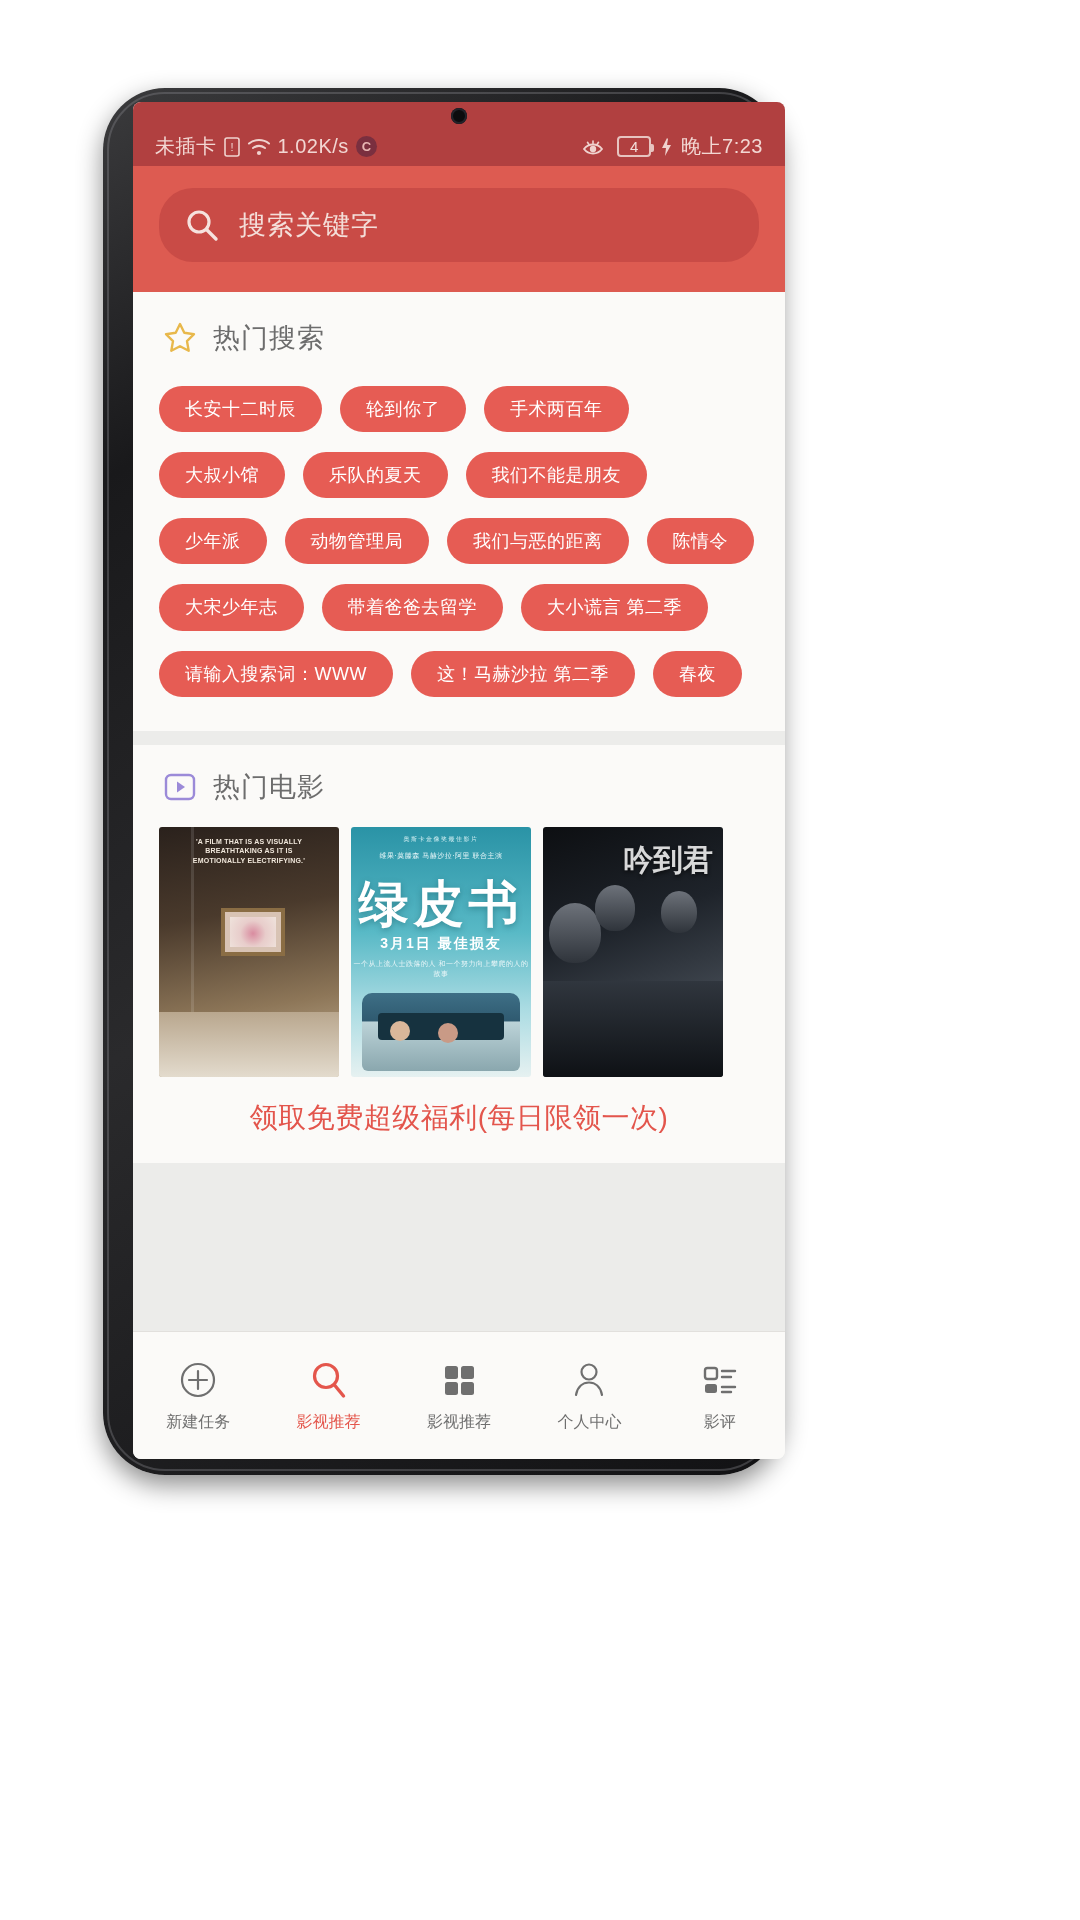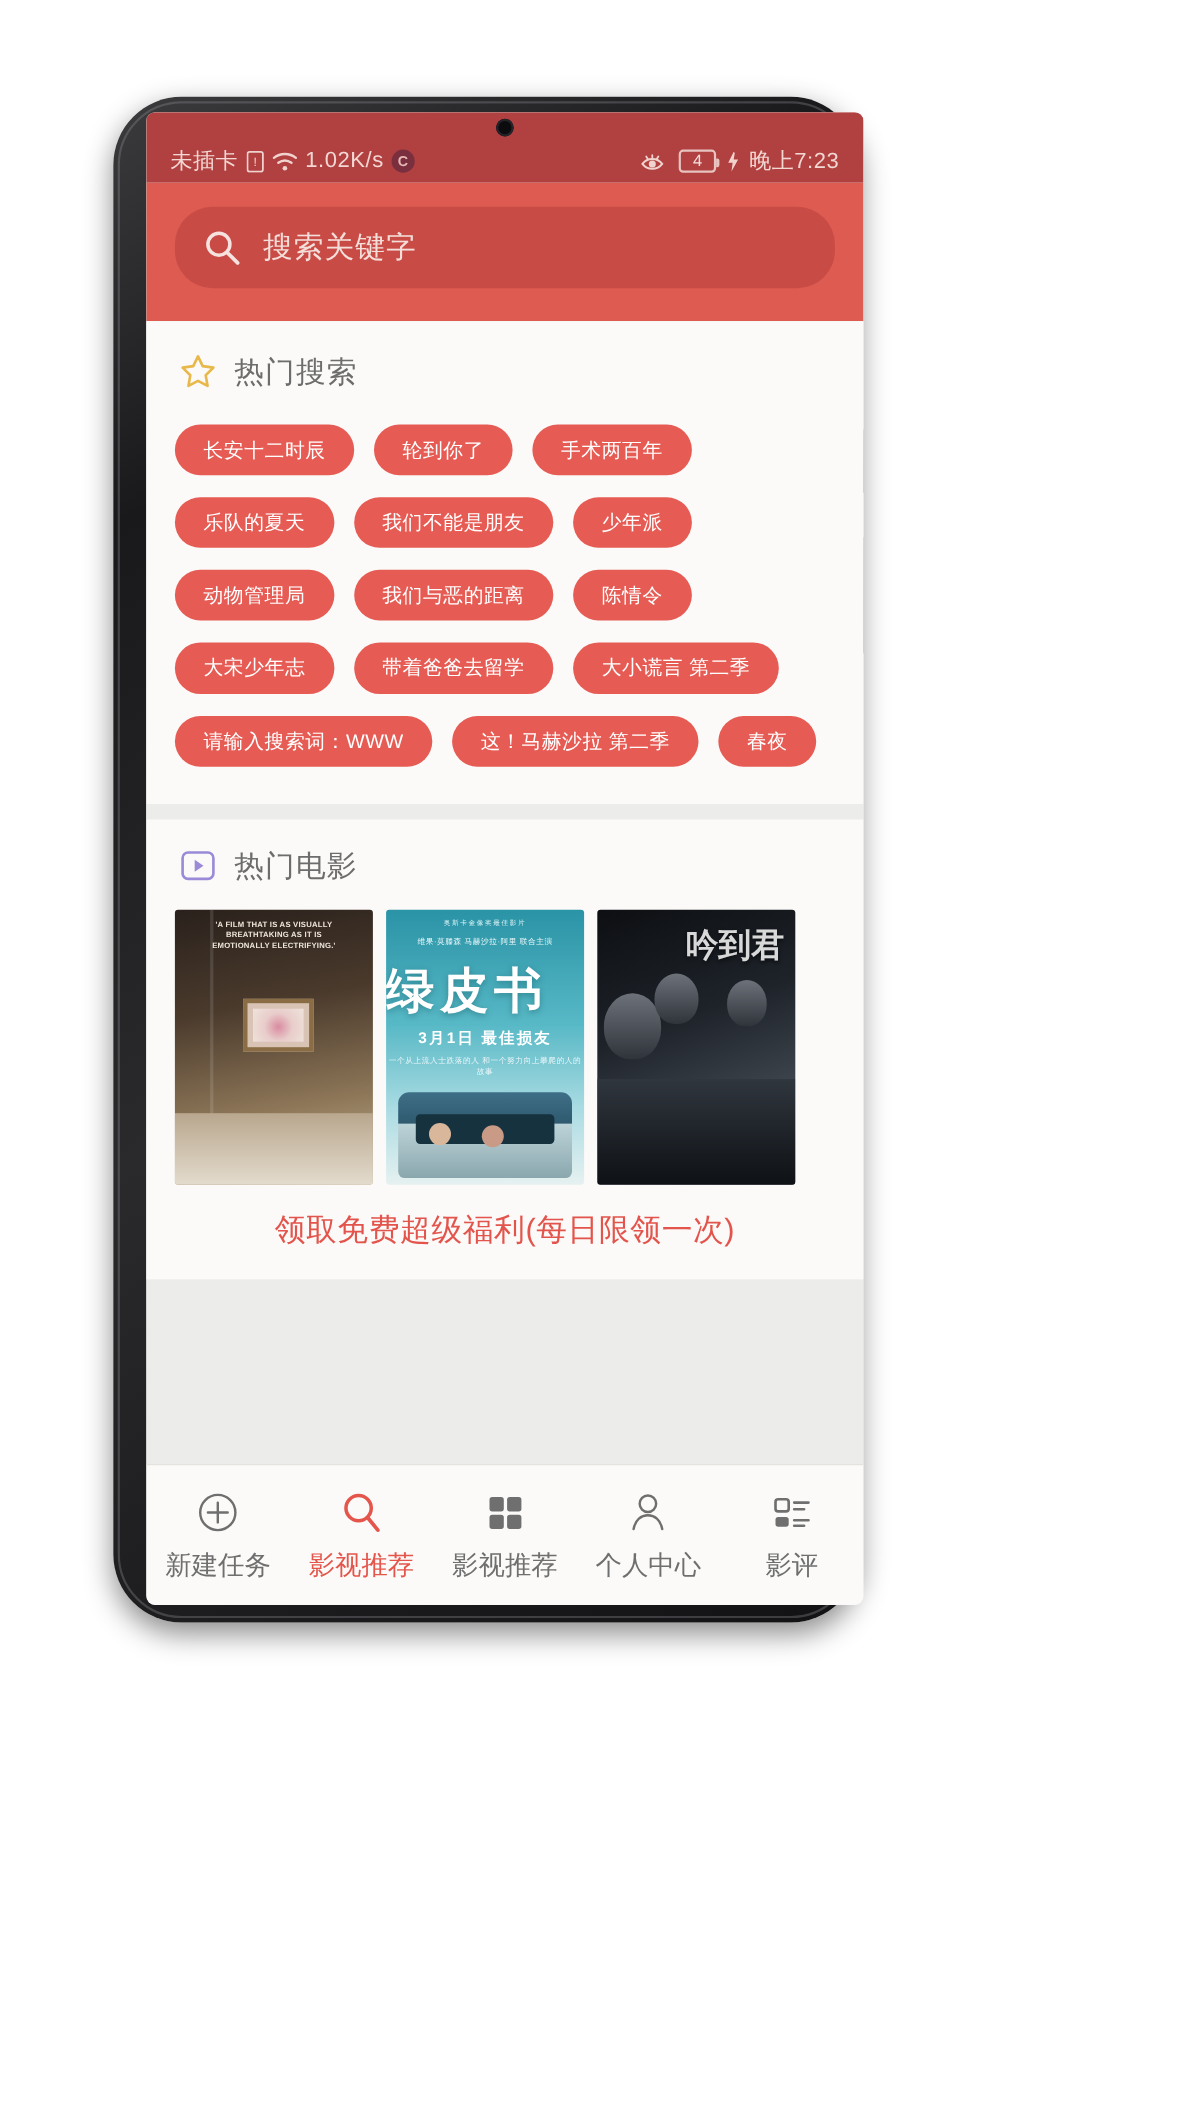--- a/index.html
+++ b/index.html
@@ -341,6 +341,7 @@
             <span class="tag">长安十二时辰</span>
             <span class="tag">轮到你了</span>
             <span class="tag">手术两百年</span>
+            <span class="tag">大叔小馆</span>
             <span class="tag">乐队的夏天</span>
             <span class="tag">我们不能是朋友</span>
             <span class="tag">少年派</span>

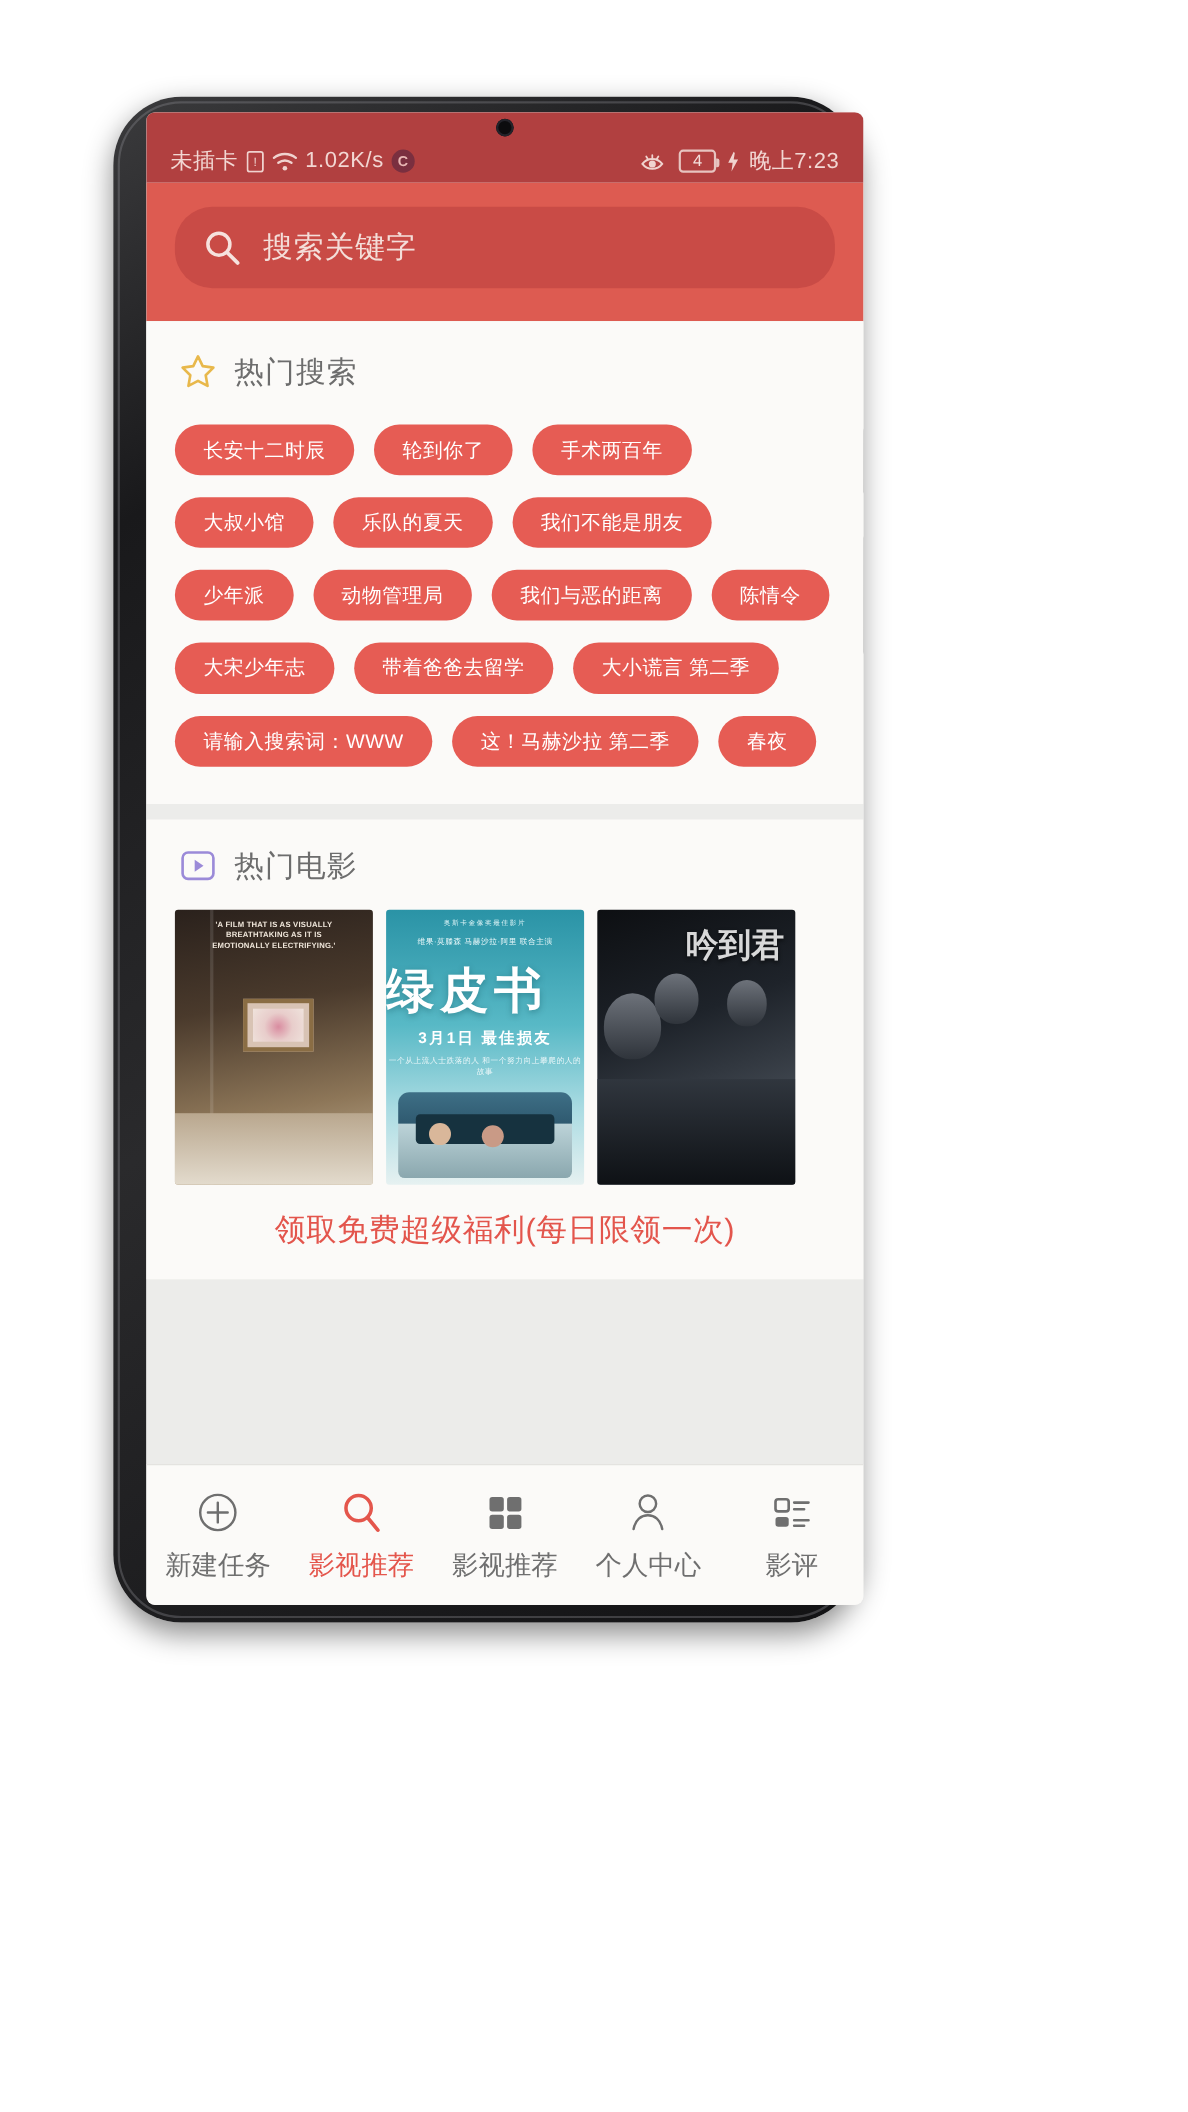--- a/index.html
+++ b/index.html
@@ -190,8 +190,8 @@
     color:#eaf8fa; font-size:7px; letter-spacing:.5px;
   }
   .p2 .gbtitle {
-    position:absolute; top:44px; left:0; right:0; 
-    color:#ffffff; font-size:44px; font-weight:bold; letter-spacing:5px;
+    position:absolute; top:44px; left:0; right:0; text-align:center;
+    color:#ffffff; font-size:50px; font-weight:bold; letter-spacing:5px;
     text-shadow: 0 2px 6px rgba(0,60,70,.35);
   }
   .p2 .gbdate {

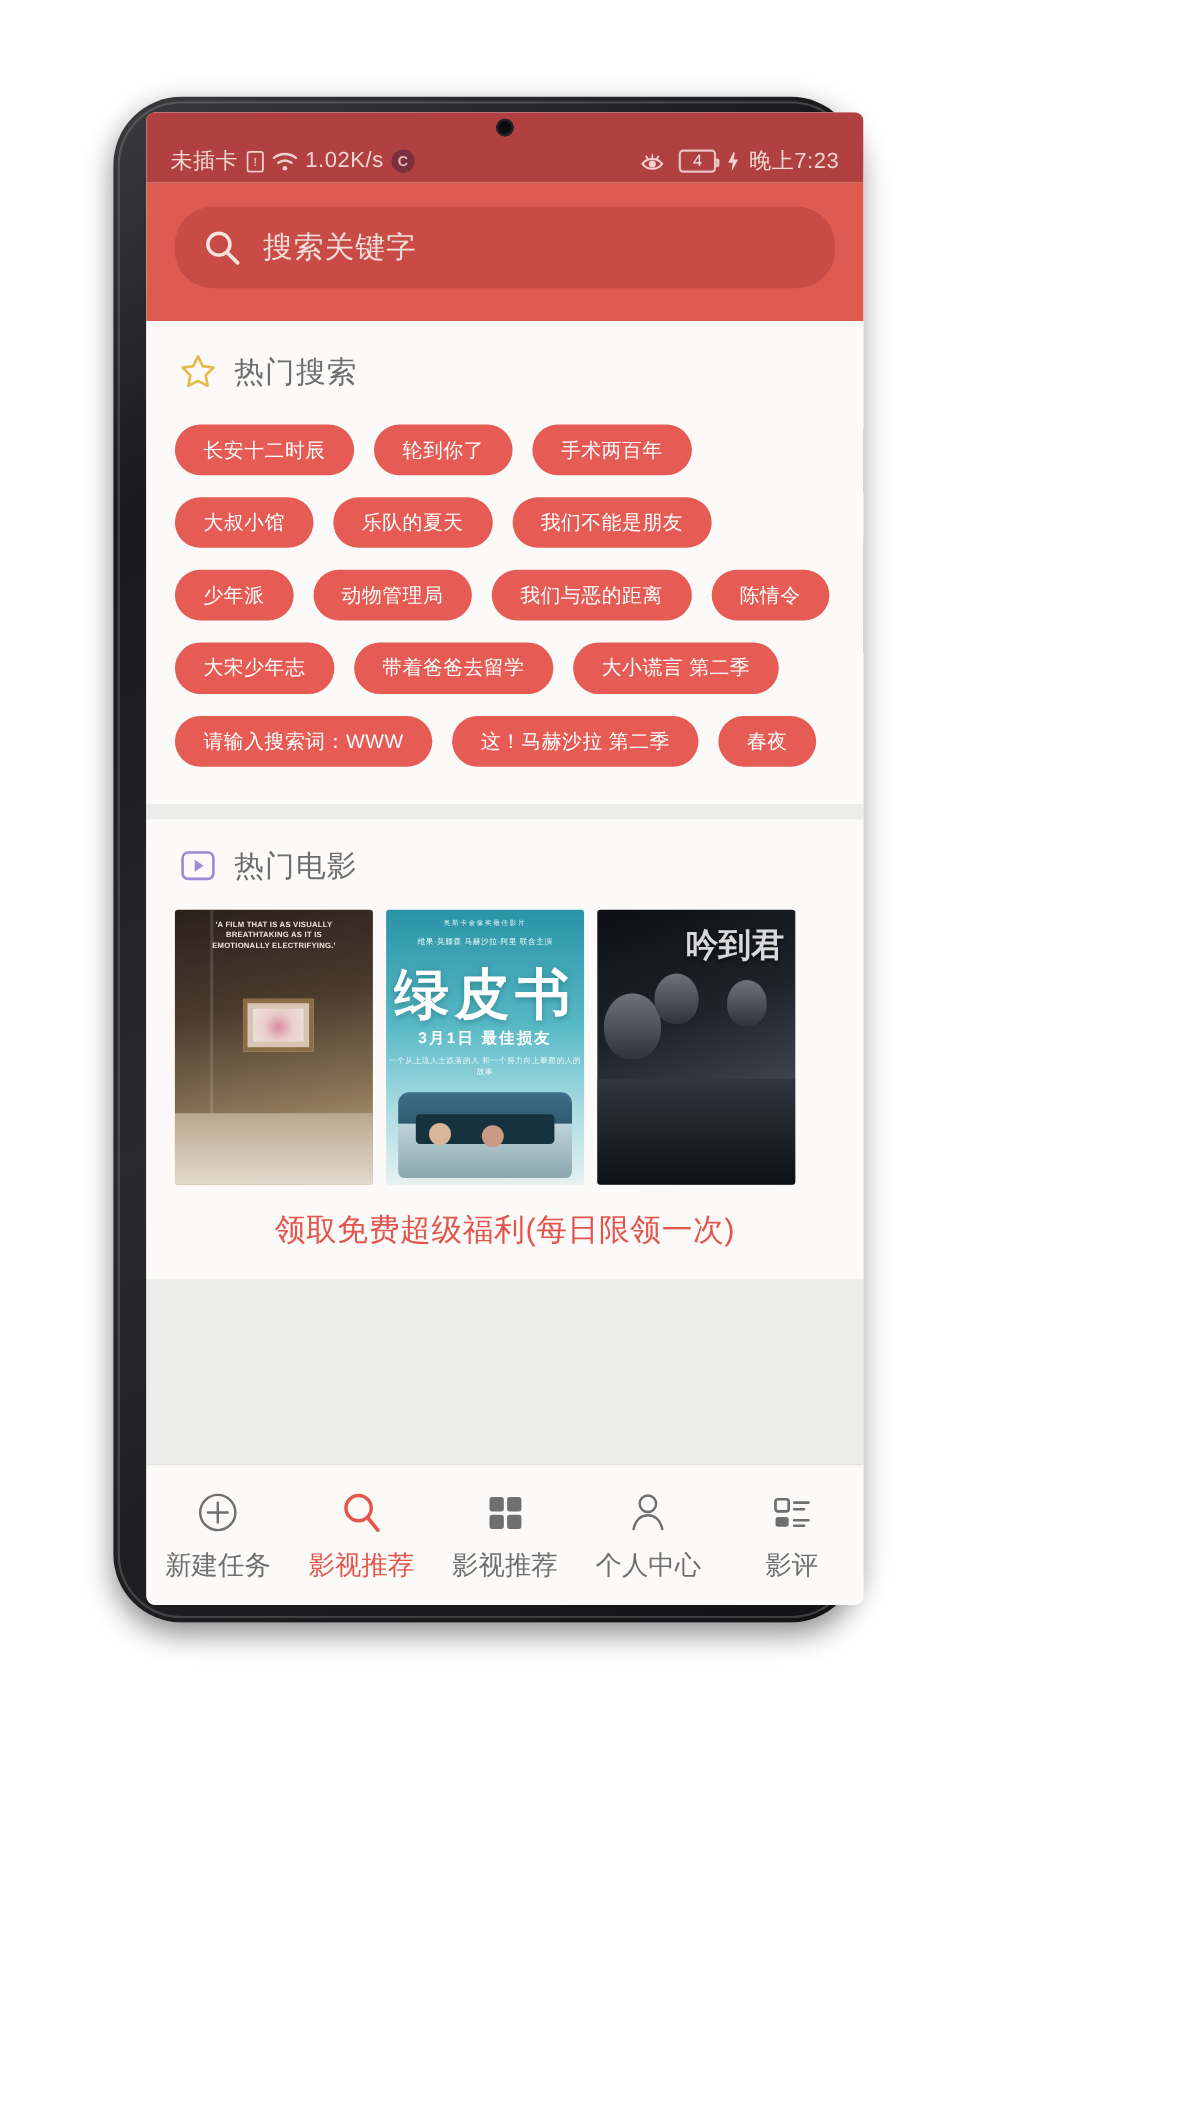--- a/index.html
+++ b/index.html
@@ -259,7 +259,7 @@
     align-items: center; justify-content: center;
     gap: 10px;
     color: #6f6f6f;
-    font-size: 24px;
+    font-size: 16px;
   }
   .tab.active { color: #e4564c; }
   .tab .glyph { height: 44px; display:flex; align-items:center; justify-content:center; }

